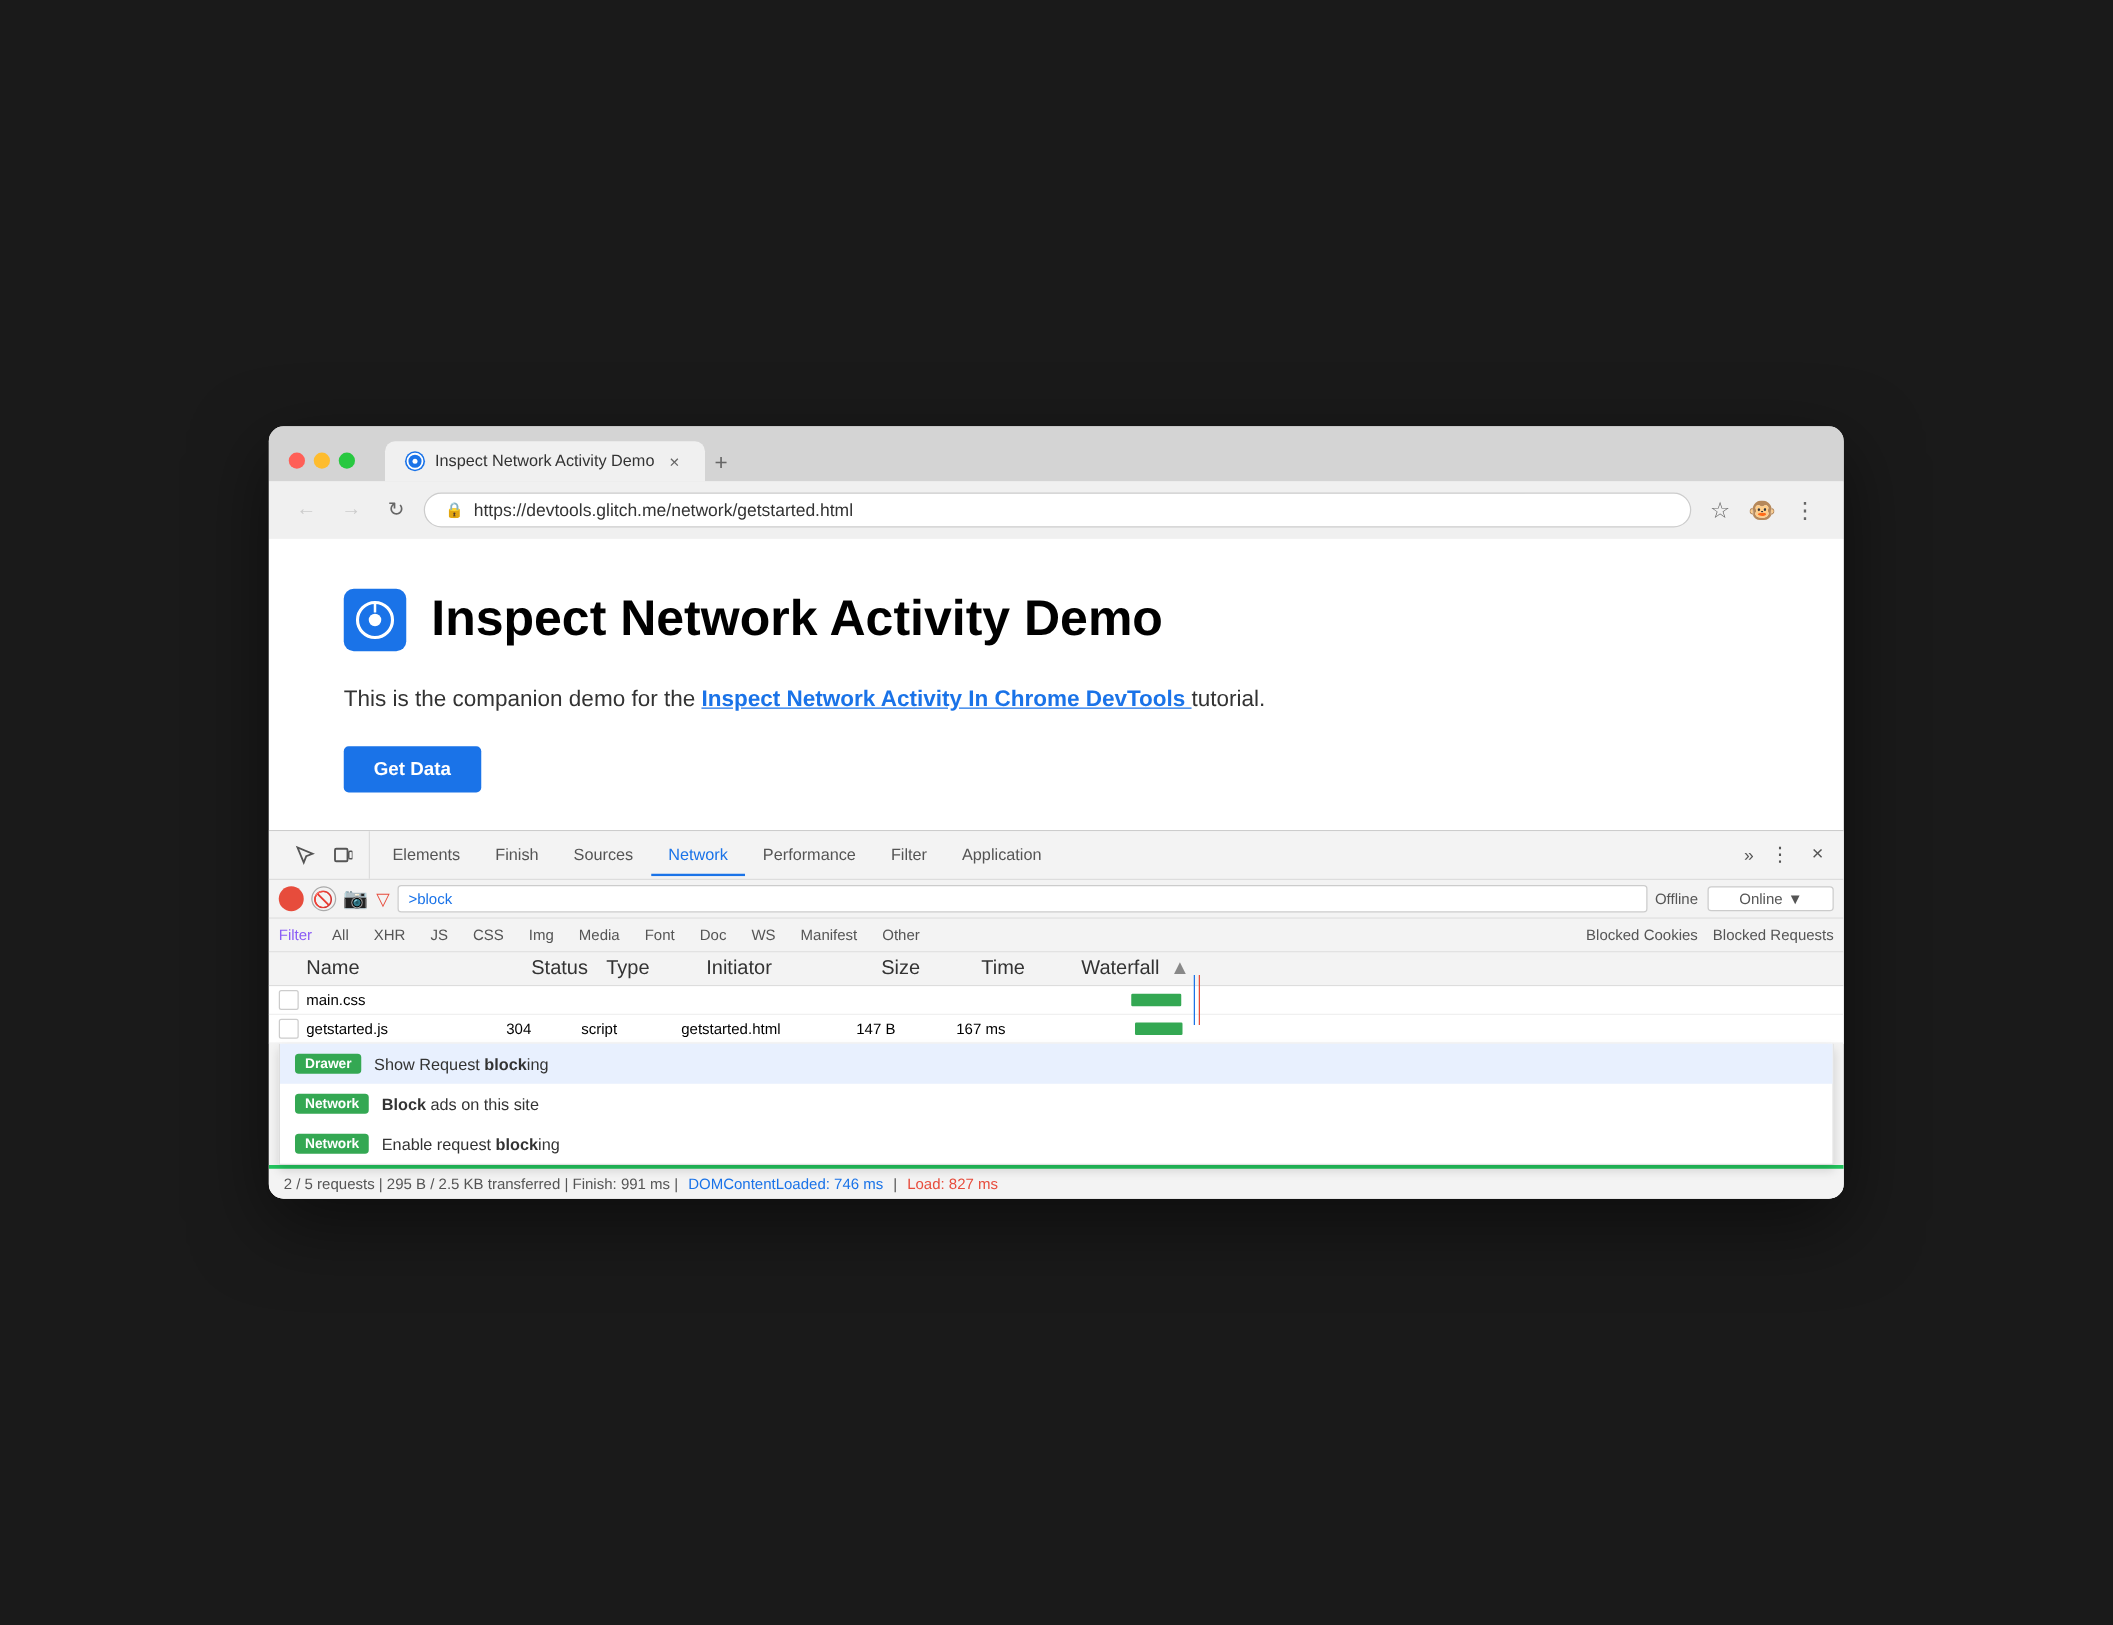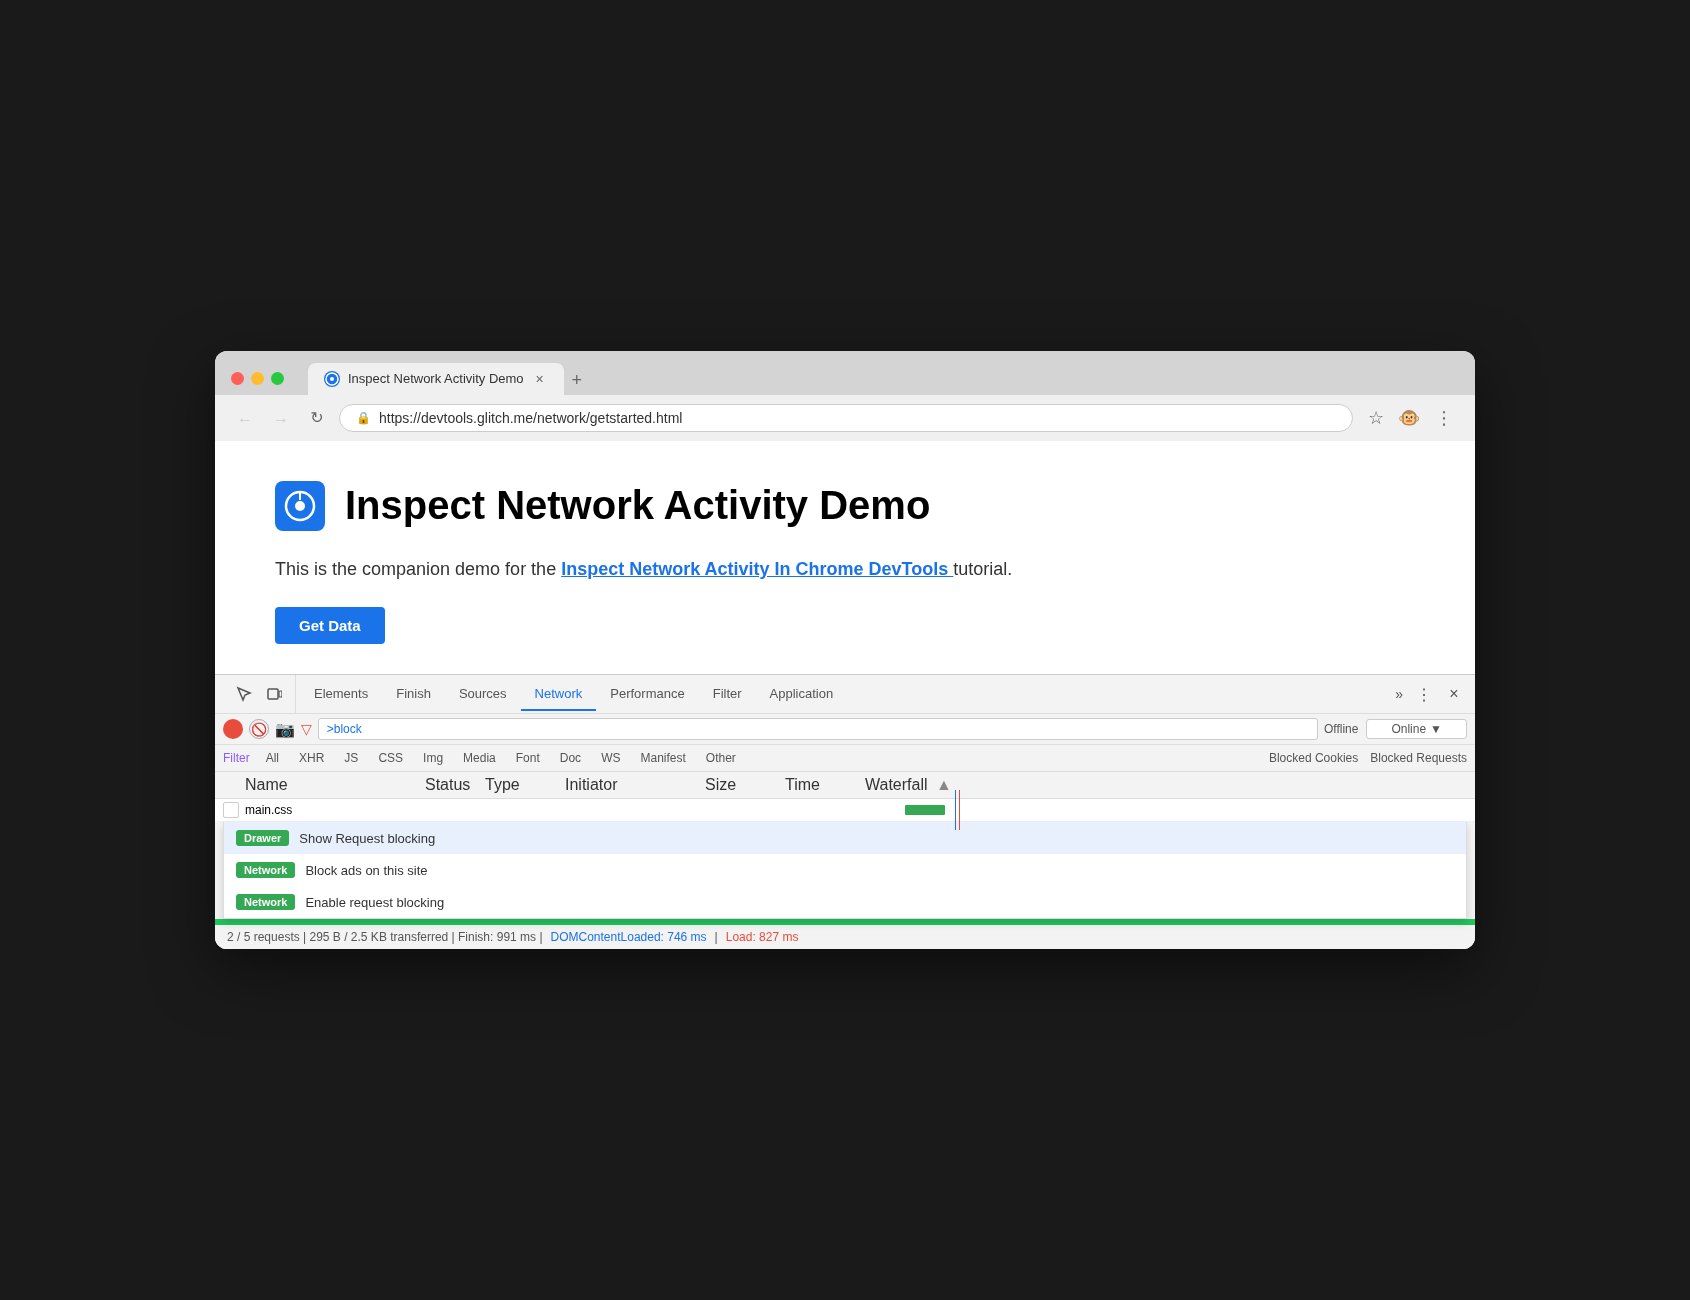--- a/index.html
+++ b/index.html
@@ -634,6 +634,20 @@
             <div style="position:absolute; left:114px; width:1px; height:40px; background:#e74c3c; top:-15px;"></div>
           </div>
         </div>
+        <div class="table-row">
+          <div class="row-checkbox"></div>
+          <div class="col-name-cell">
+            <span>getstarted.js</span>
+          </div>
+          <div class="col-status">304</div>
+          <div class="col-type">script</div>
+          <div class="col-initiator">getstarted.html</div>
+          <div class="col-size">147 B</div>
+          <div class="col-time">167 ms</div>
+          <div class="col-waterfall" style="position:relative; display:flex; align-items:center;">
+            <div style="margin-left:63px; width:38px; height:10px; background:#34a853; border-radius:1px;"></div>
+          </div>
+        </div>
       </div>
 
       <div class="autocomplete-dropdown">

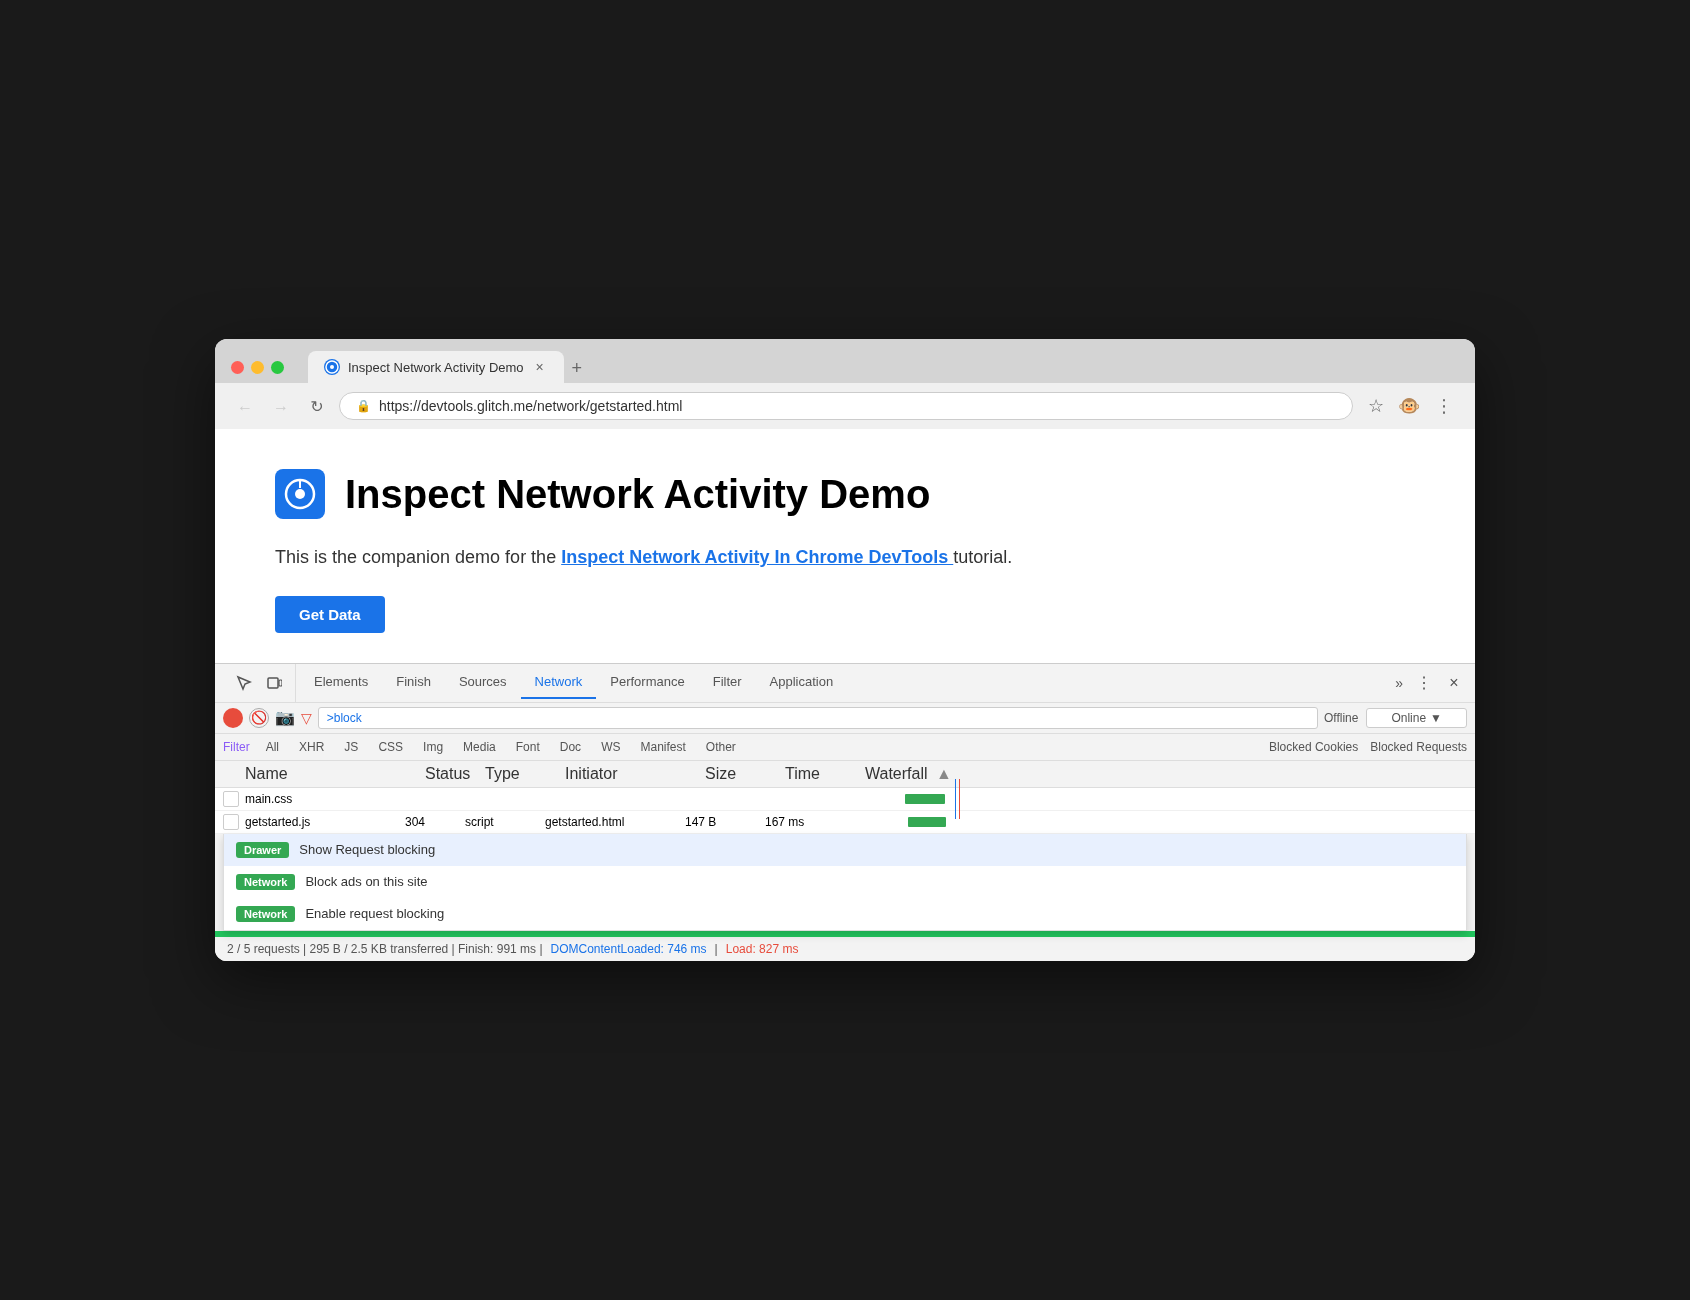--- a/index.html
+++ b/index.html
@@ -452,7 +452,7 @@
     .badge-drawer { background: #34a853; }
     .badge-network { background: #34a853; }
     .autocomplete-text { color: #333; }
-    .autocomplete-bold { font-weight: 400; text-align: center; }
+    .autocomplete-bold { font-weight: 700; text-align: center; }
 
     
     .status-bar {

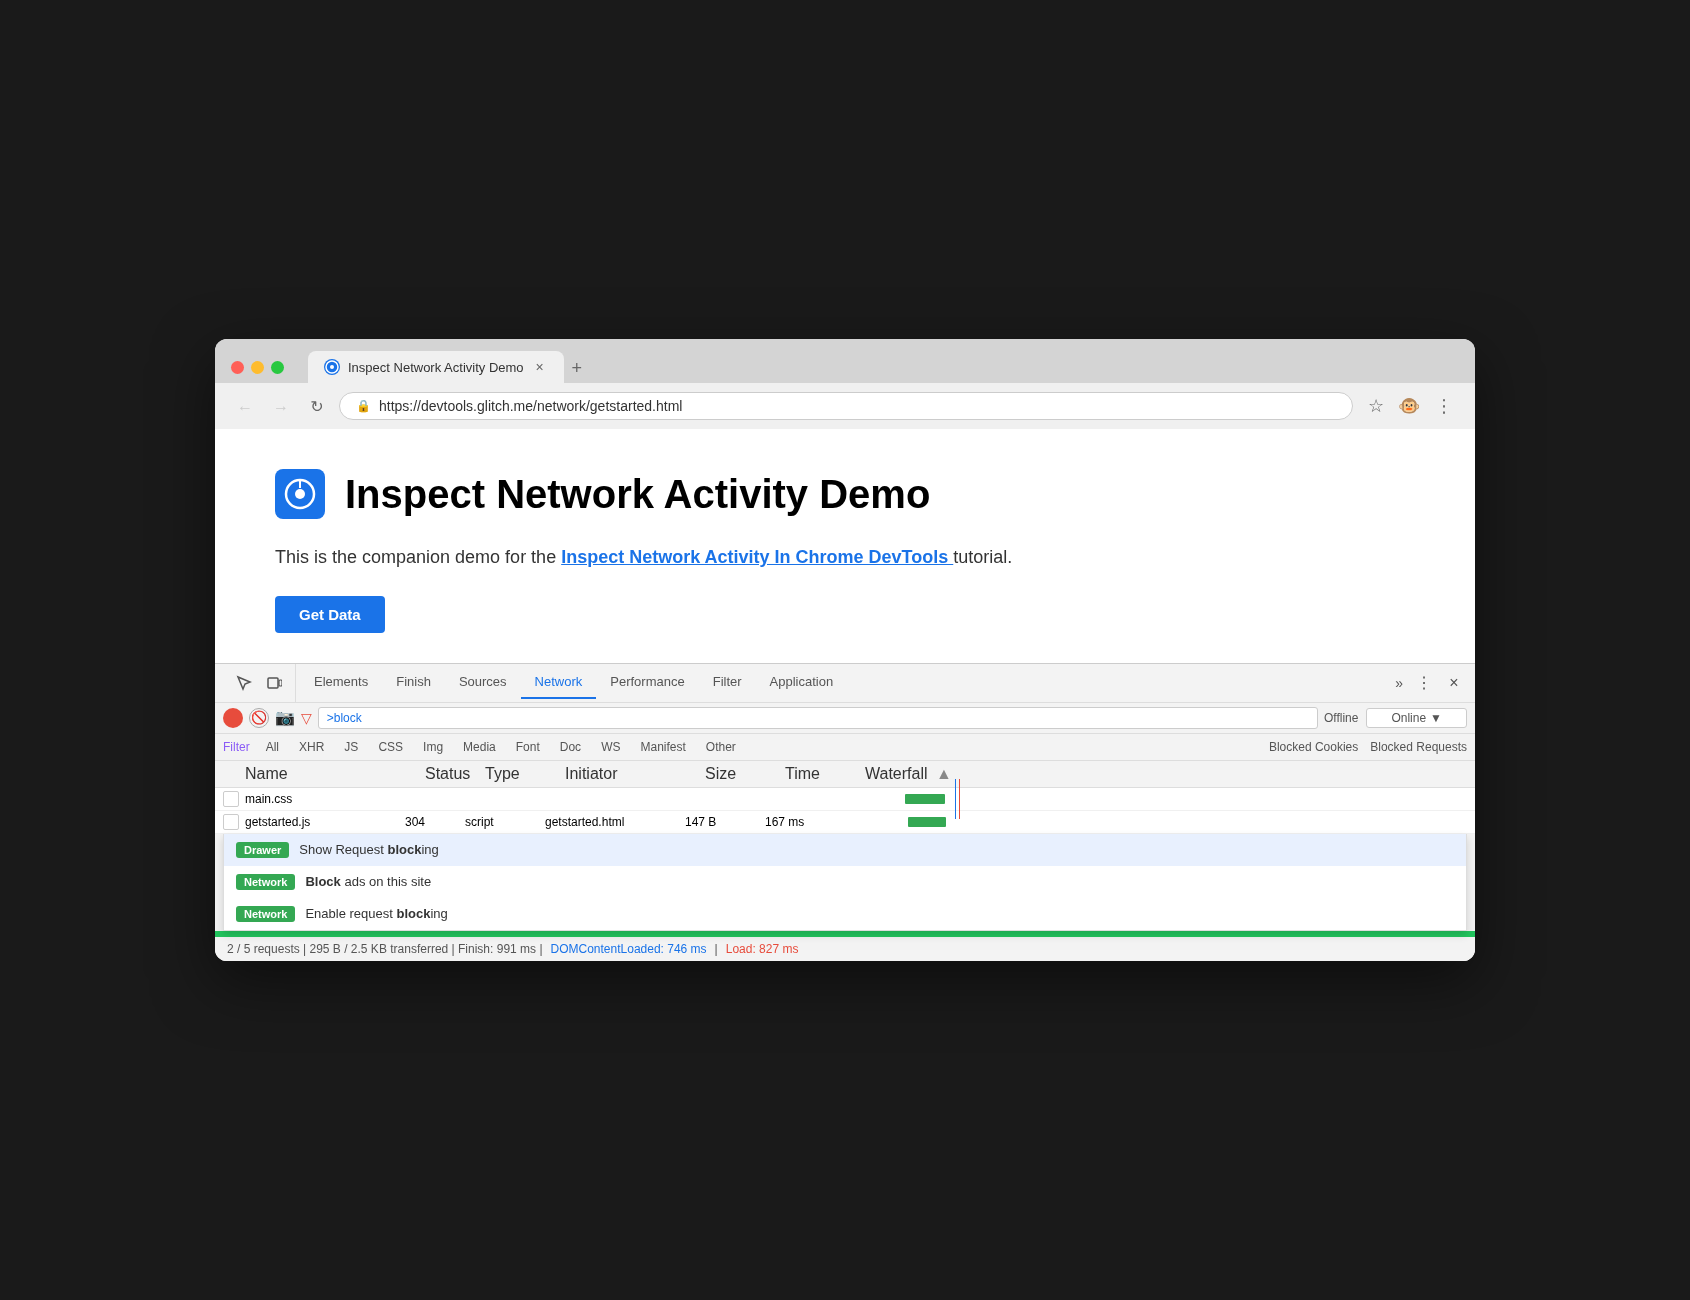--- a/index.html
+++ b/index.html
@@ -457,7 +457,7 @@
     
     .status-bar {
       background: #f3f3f3;
-      border-top: 6px solid #22c55e;
+      border-top: 3px solid #22c55e;
       padding: 5px 12px;
       font-size: 12px;
       color: #555;

